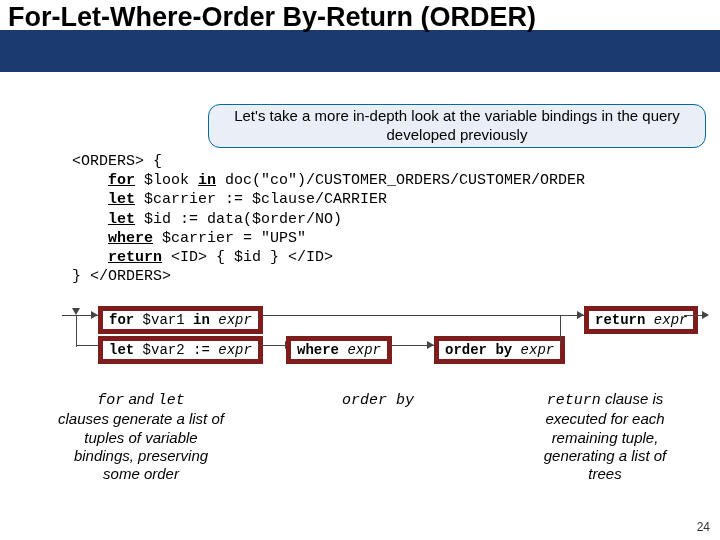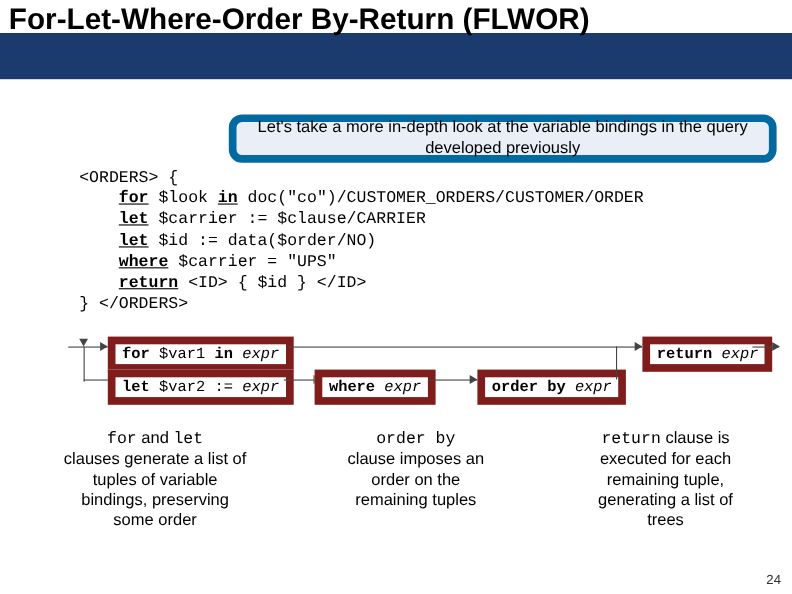--- a/index.html
+++ b/index.html
@@ -138,7 +138,7 @@
 
 <div class="bar"></div>
 <div class="title-wrap">
-  <div class="t">For-Let-Where-Order By-Return (FLWOR)</div>
+  <div class="t">For-Let-Where-Order By-Return (ORDER)</div>
 </div>
 
 <div class="intro-box">

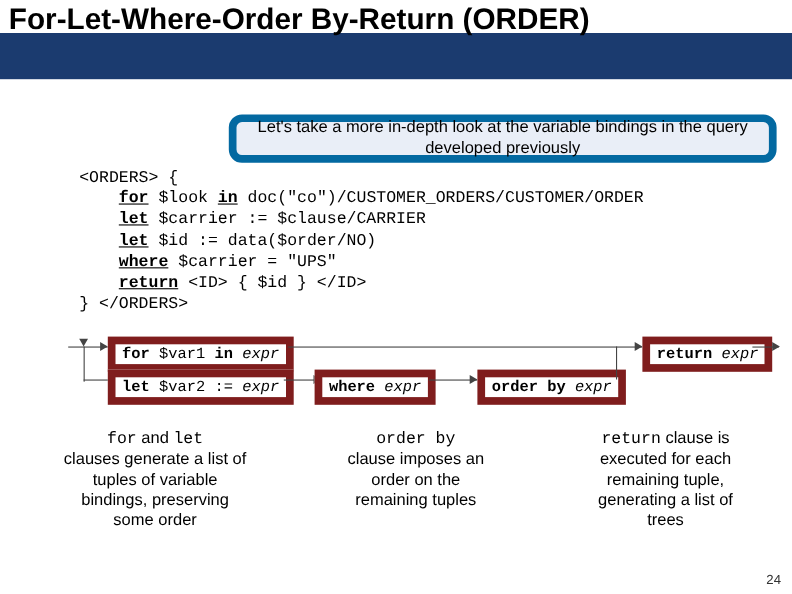--- a/index.html
+++ b/index.html
@@ -41,7 +41,7 @@
     width: 498px;
     height: 44px;
     background: #e9eef7;
-    border: 7px solid #0369a1;
+    border: 1px solid #0369a1;
     border-radius: 12px;
     display: flex;
     align-items: center;

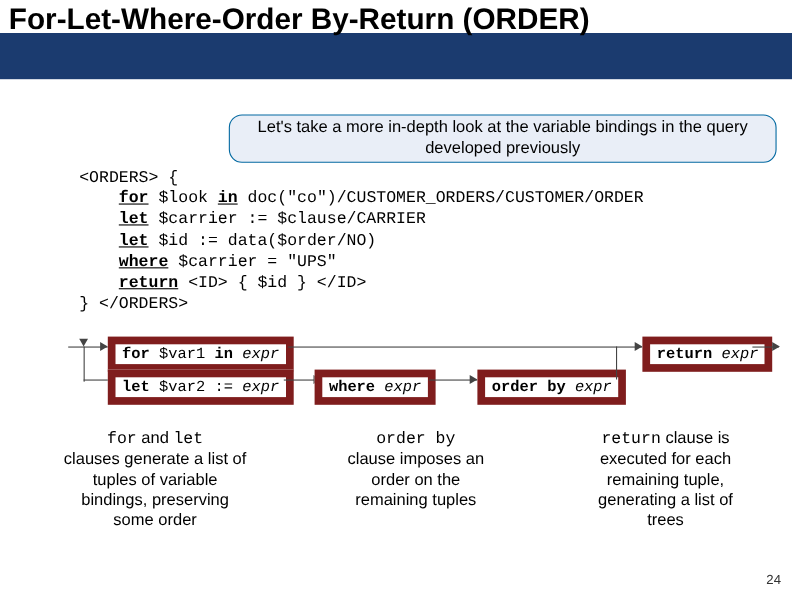--- a/index.html
+++ b/index.html
@@ -74,7 +74,7 @@
     position: absolute;
     font-family: "Courier New", monospace;
     font-size: 14px;
-    border: 7px solid #7f1d1d;
+    border: 5px solid #7f1d1d;
     padding: 1px 6px;
     background: #fff;
     white-space: nowrap;

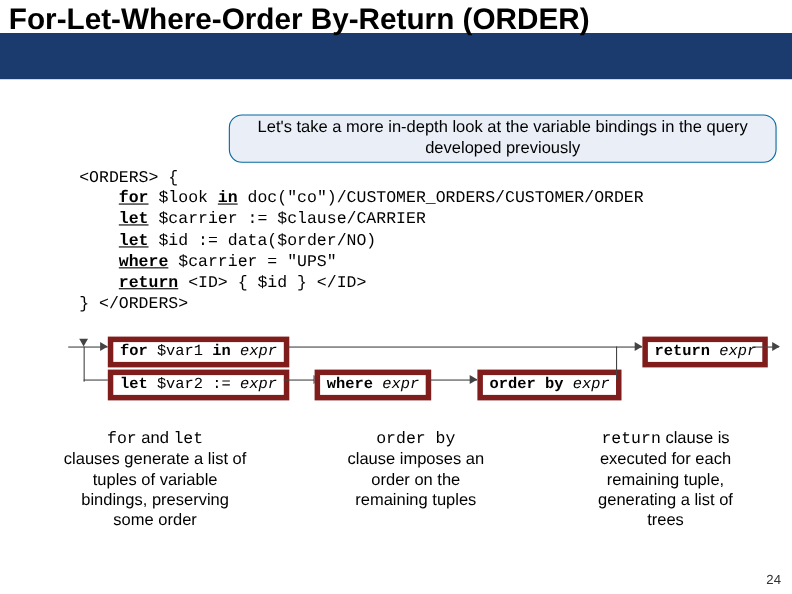--- a/index.html
+++ b/index.html
@@ -113,6 +113,7 @@
     display: flex;
     justify-content: space-between;
     padding: 0 40px 0 56px;
+    font-style: italic;
   }
   .col {
     text-align: center;

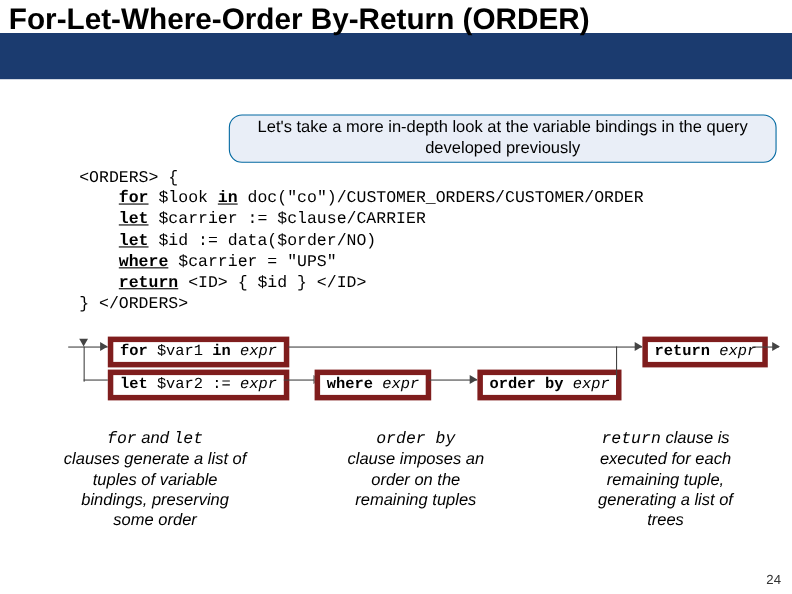--- a/index.html
+++ b/index.html
@@ -195,7 +195,7 @@
     <span>clauses generate a list of tuples of variable bindings, preserving some order</span>
   </div>
   <div class="col c3">
-    <span class="m">order by</span><br><span>clause imposes an order on the remaining tuples</span>
+    <span class="m">order by</span><br>
   </div>
   <div class="col c4">
     <span class="m">return</span><span> clause is executed for each remaining tuple, generating a list of trees</span>

